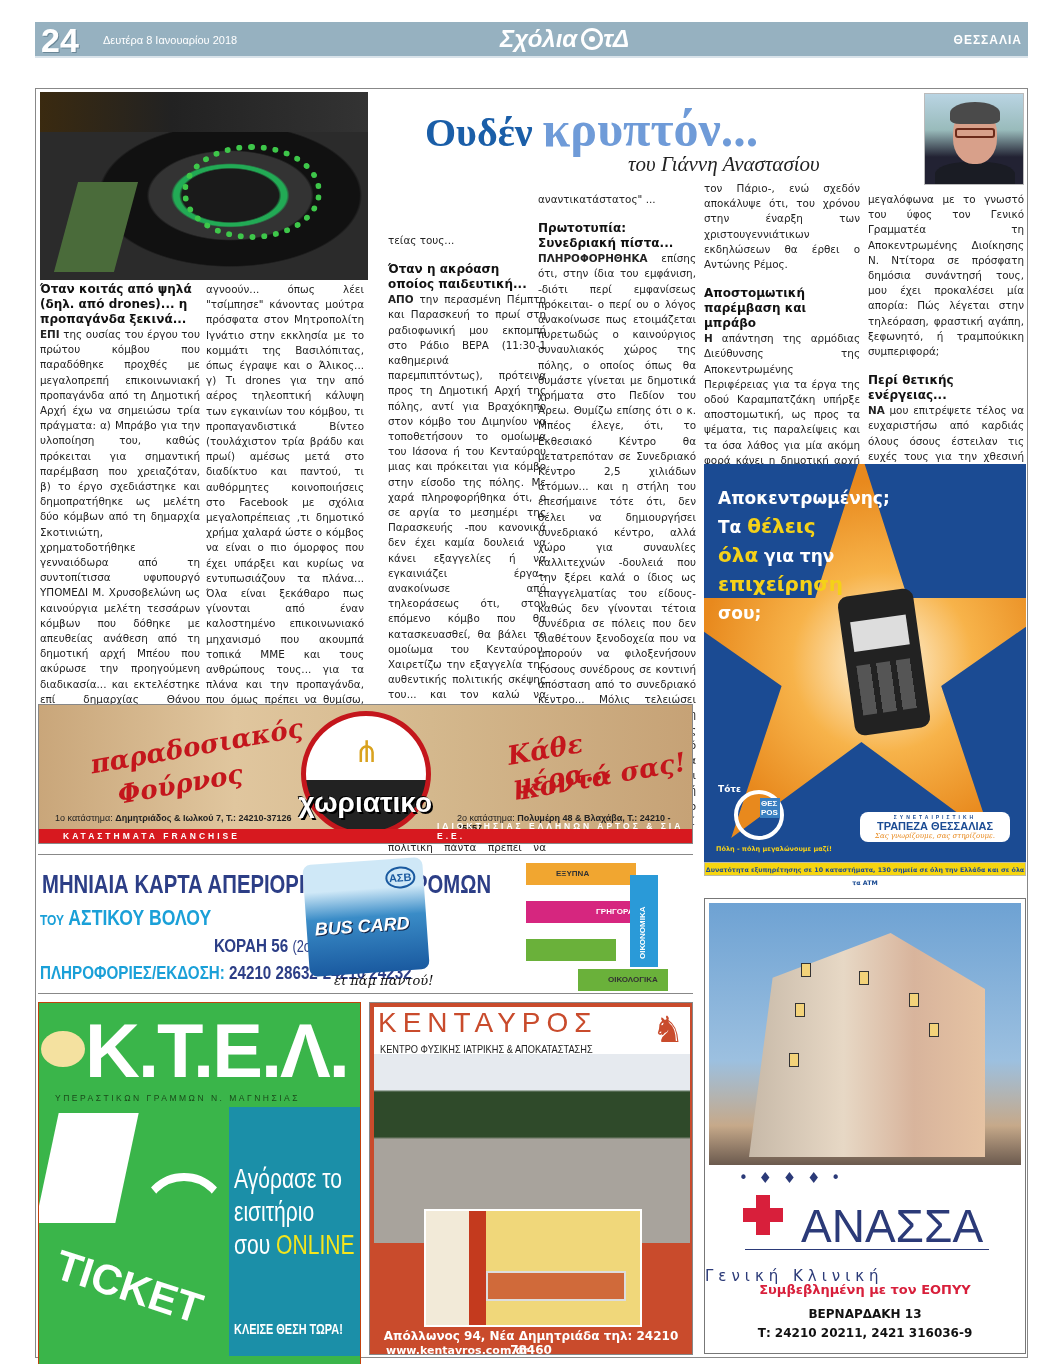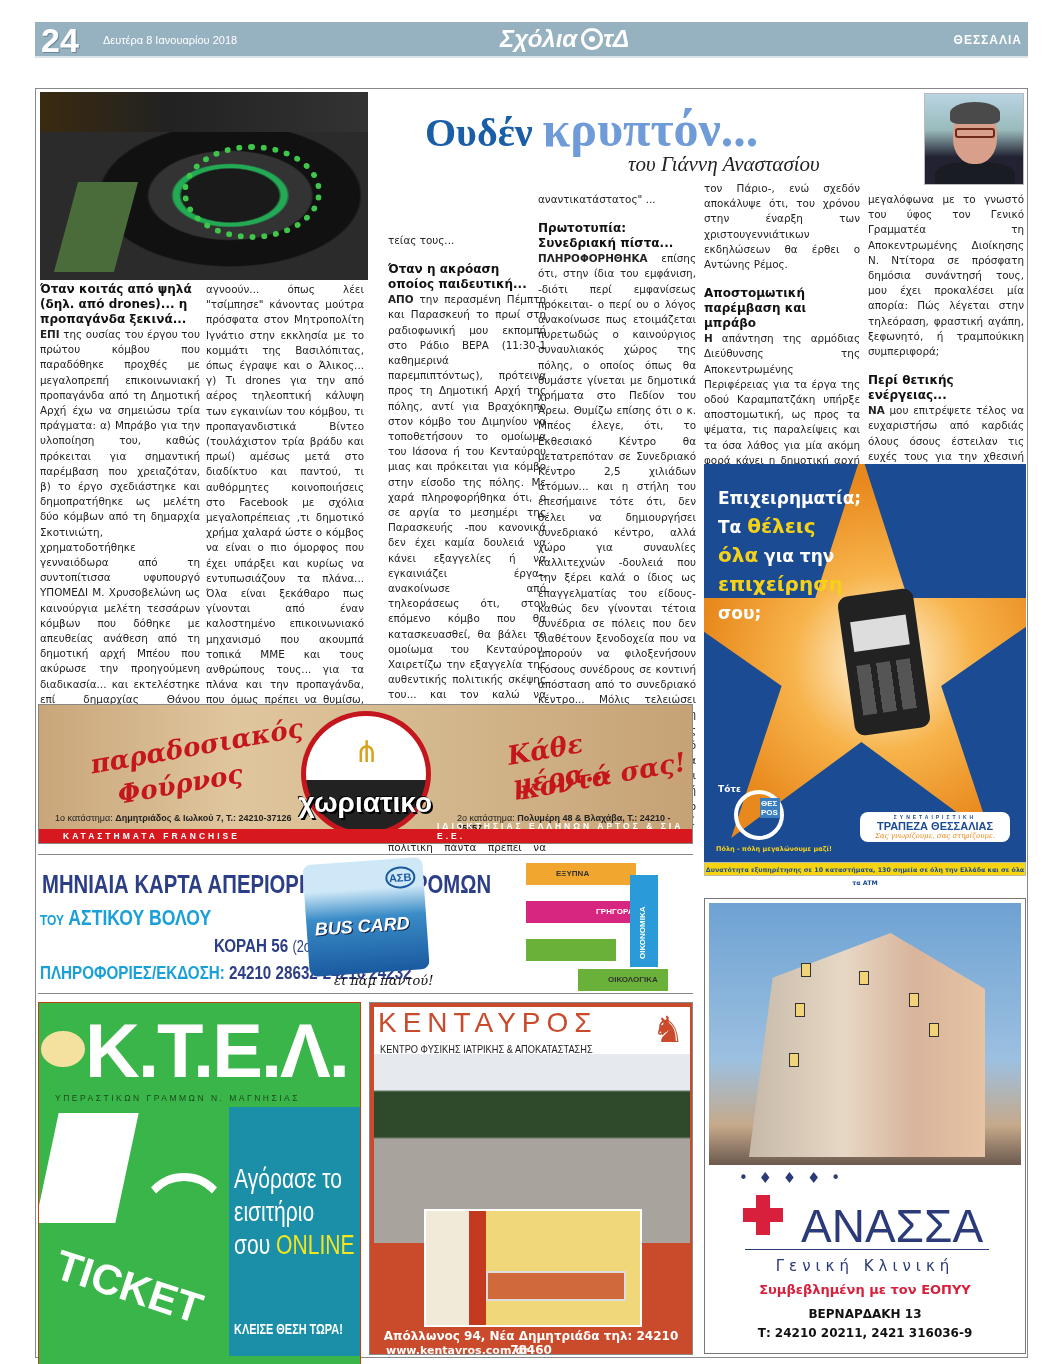--- a/index.html
+++ b/index.html
@@ -220,7 +220,7 @@
 <div class="ad-bank">
   <div class="star"></div>
   <div class="h">
-    <span>Επιχειρηματία;</span><br>
+    <span>Αποκεντρωμένης;</span><br>
     <span>Τα</span> <span class="y">θέλεις</span><br>
     <span class="y">όλα</span> <span>για την</span><br>
     <span class="y">επιχείρηση</span><br>

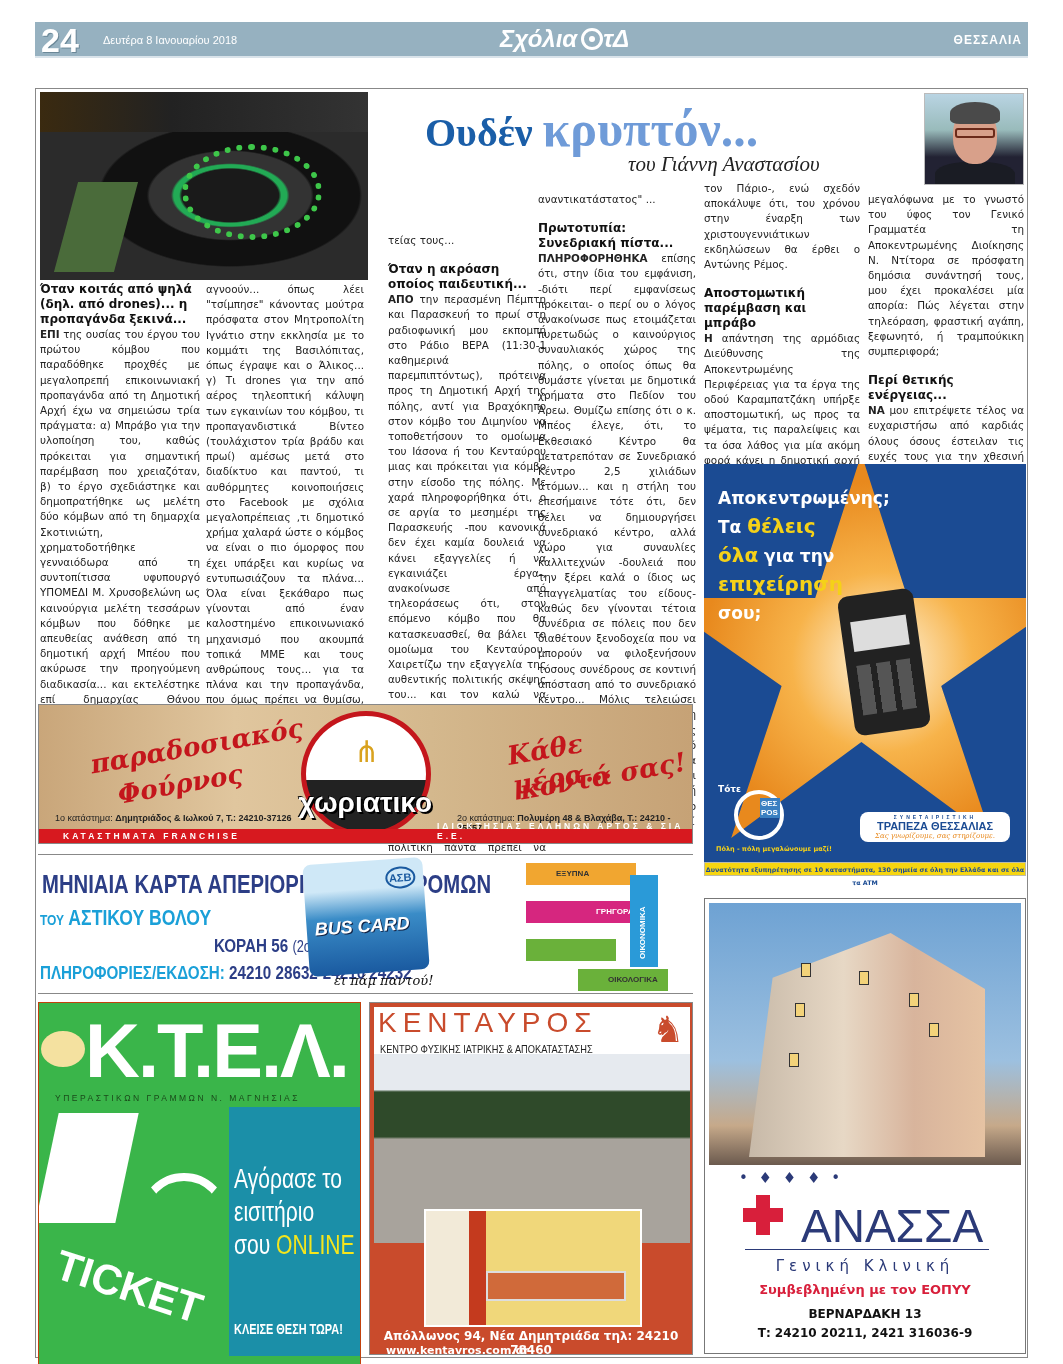--- a/index.html
+++ b/index.html
@@ -99,7 +99,7 @@
 .ad-anassa .cross:after{content:"";position:absolute;left:0;top:13px;width:40px;height:14px;background:#d81f3b}
 .ad-anassa .leaves{position:absolute;left:34px;top:270px;font:15px "DejaVu Sans",sans-serif;color:#2b3a78;letter-spacing:3px}
 .ad-anassa .line{position:absolute;left:40px;top:350px;width:244px;height:1px;background:#2b3a78}
-.ad-anassa .g{position:absolute;left:0;top:358px;width:100%;text-align:center;font:15px "DejaVu Sans",sans-serif;color:#2b3a78;letter-spacing:5px}
+.ad-anassa .g{position:absolute;left:0;top:368px;width:100%;font:15px "DejaVu Sans",sans-serif;color:#2b3a78;letter-spacing:5px}
 .ad-anassa .e{position:absolute;left:0;top:383px;width:100%;text-align:center;font:bold 13px "DejaVu Sans",sans-serif;color:#d81f3b}
 .ad-anassa .a{position:absolute;left:0;top:408px;width:100%;text-align:center;font:bold 12px "DejaVu Sans",sans-serif;color:#111}
 .ad-anassa .t{position:absolute;left:0;top:427px;width:100%;text-align:center;font:bold 12px "DejaVu Sans",sans-serif;color:#111}

